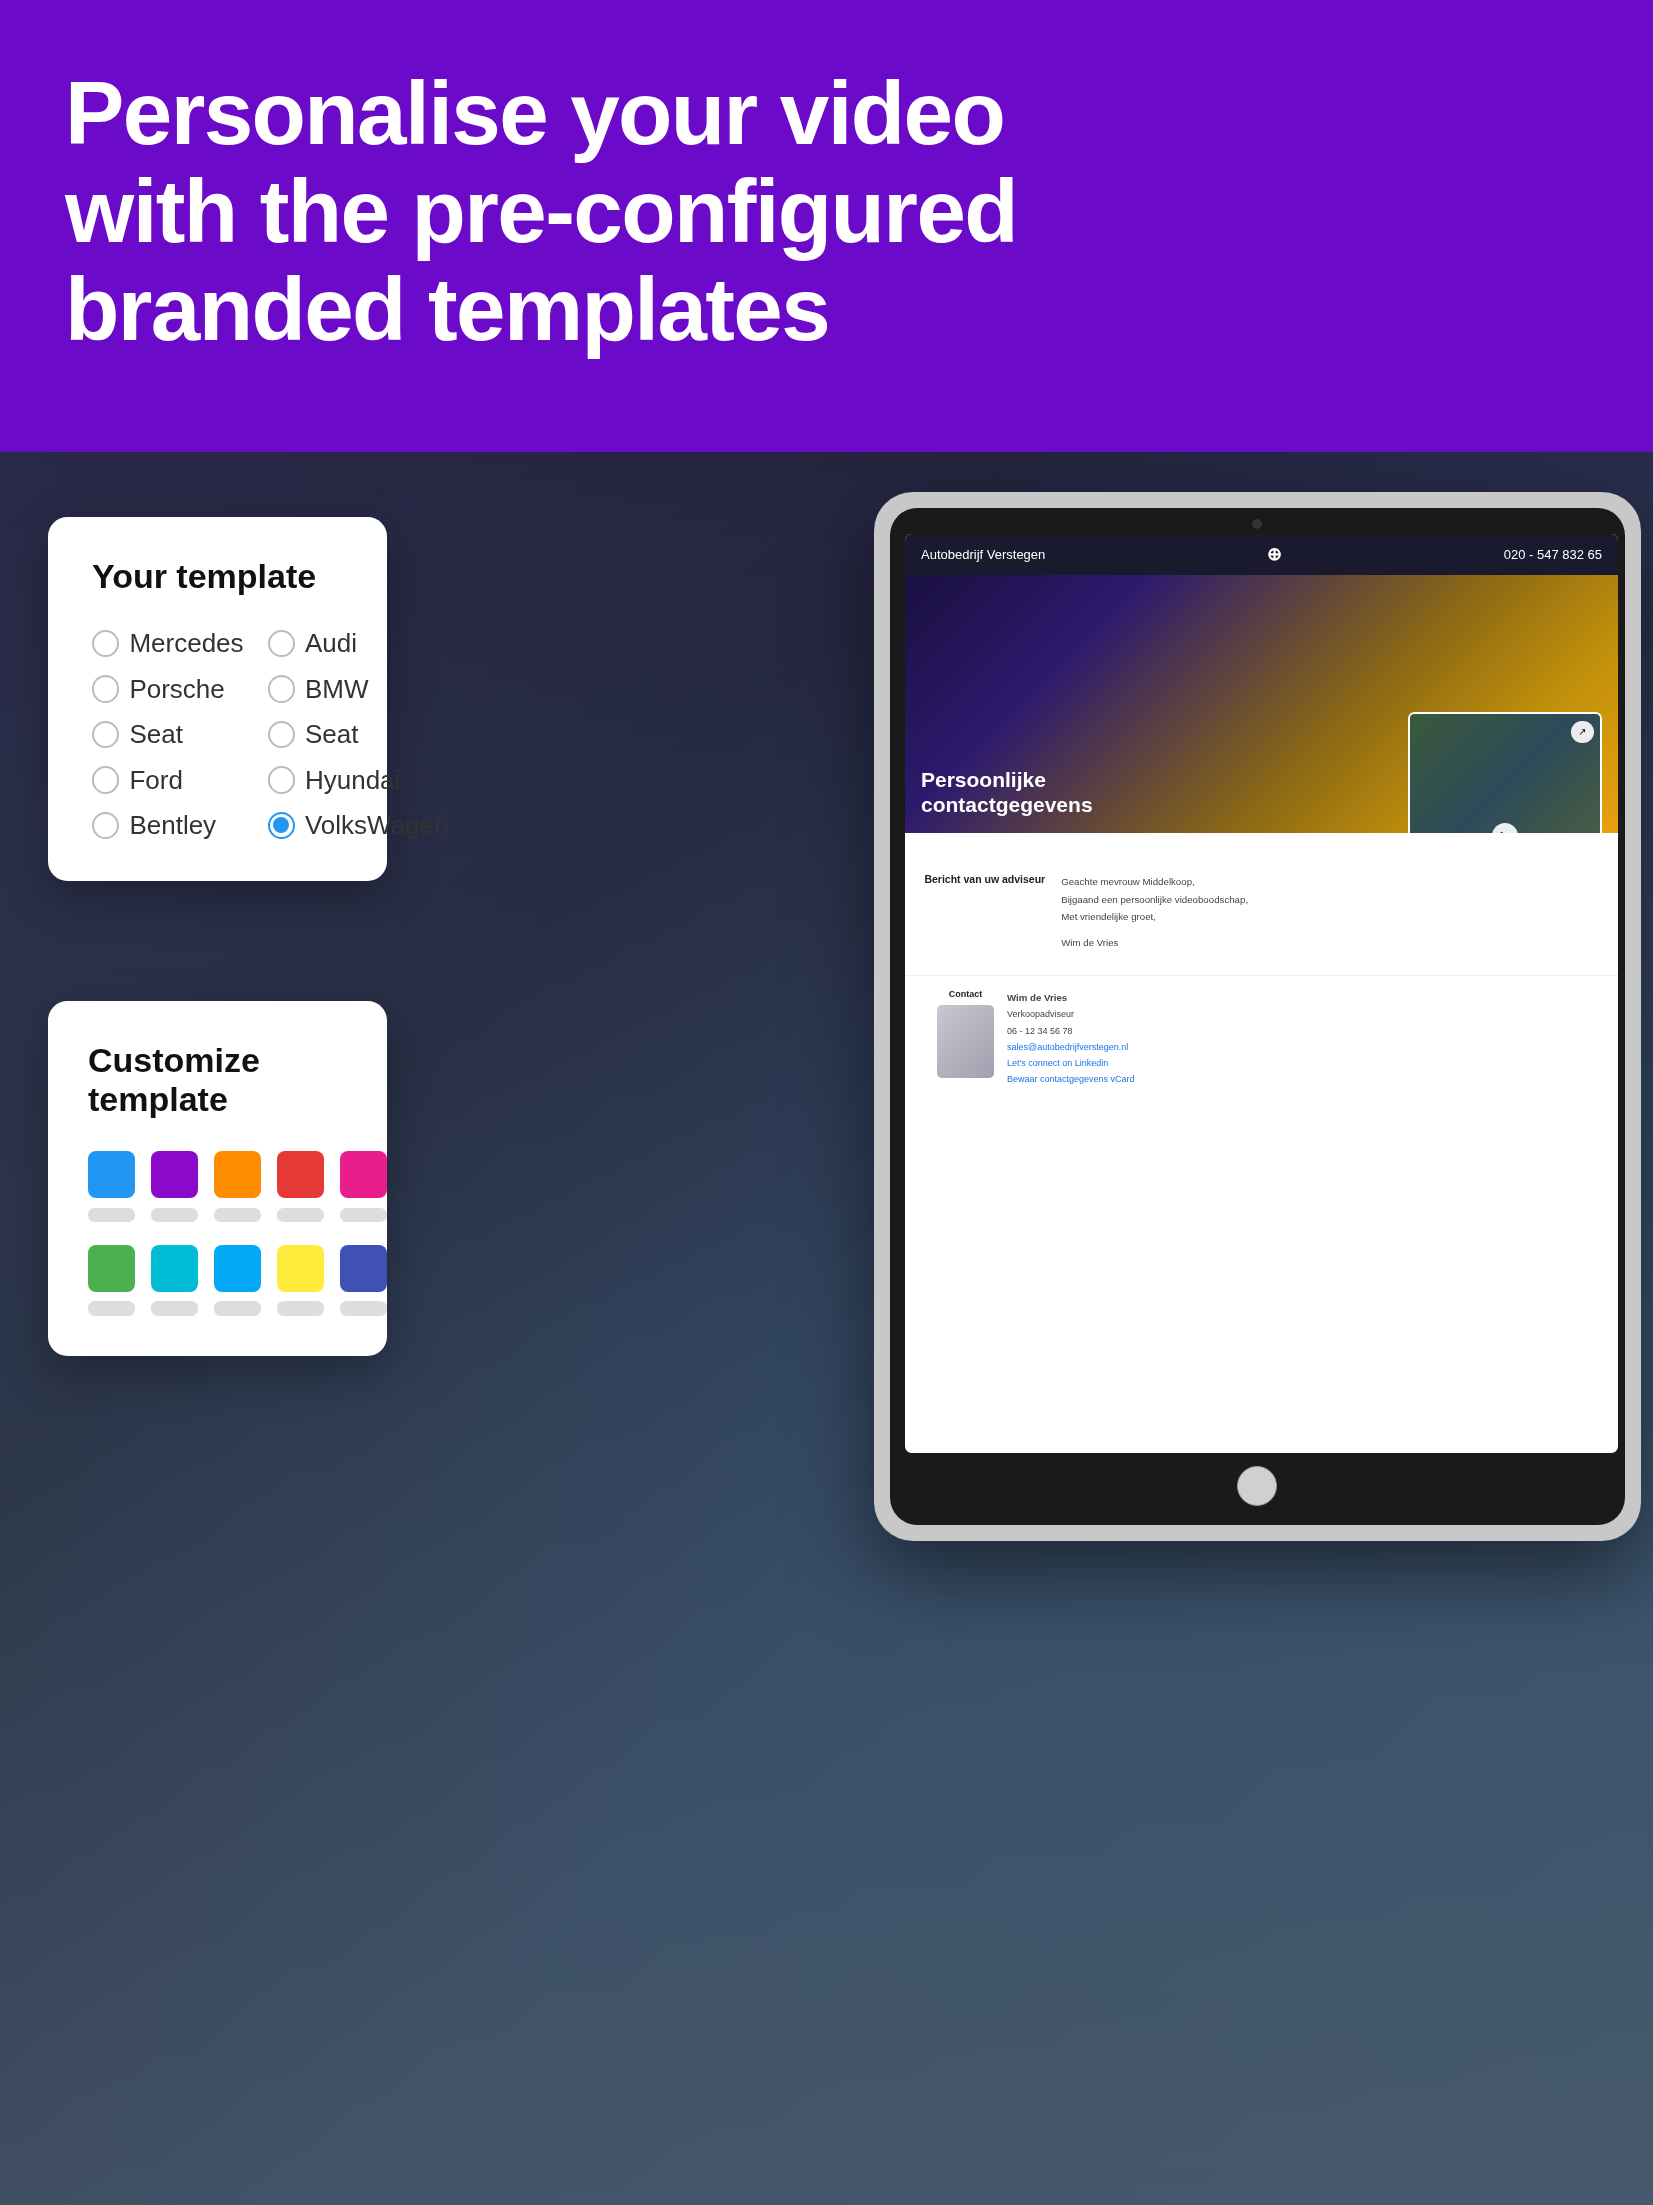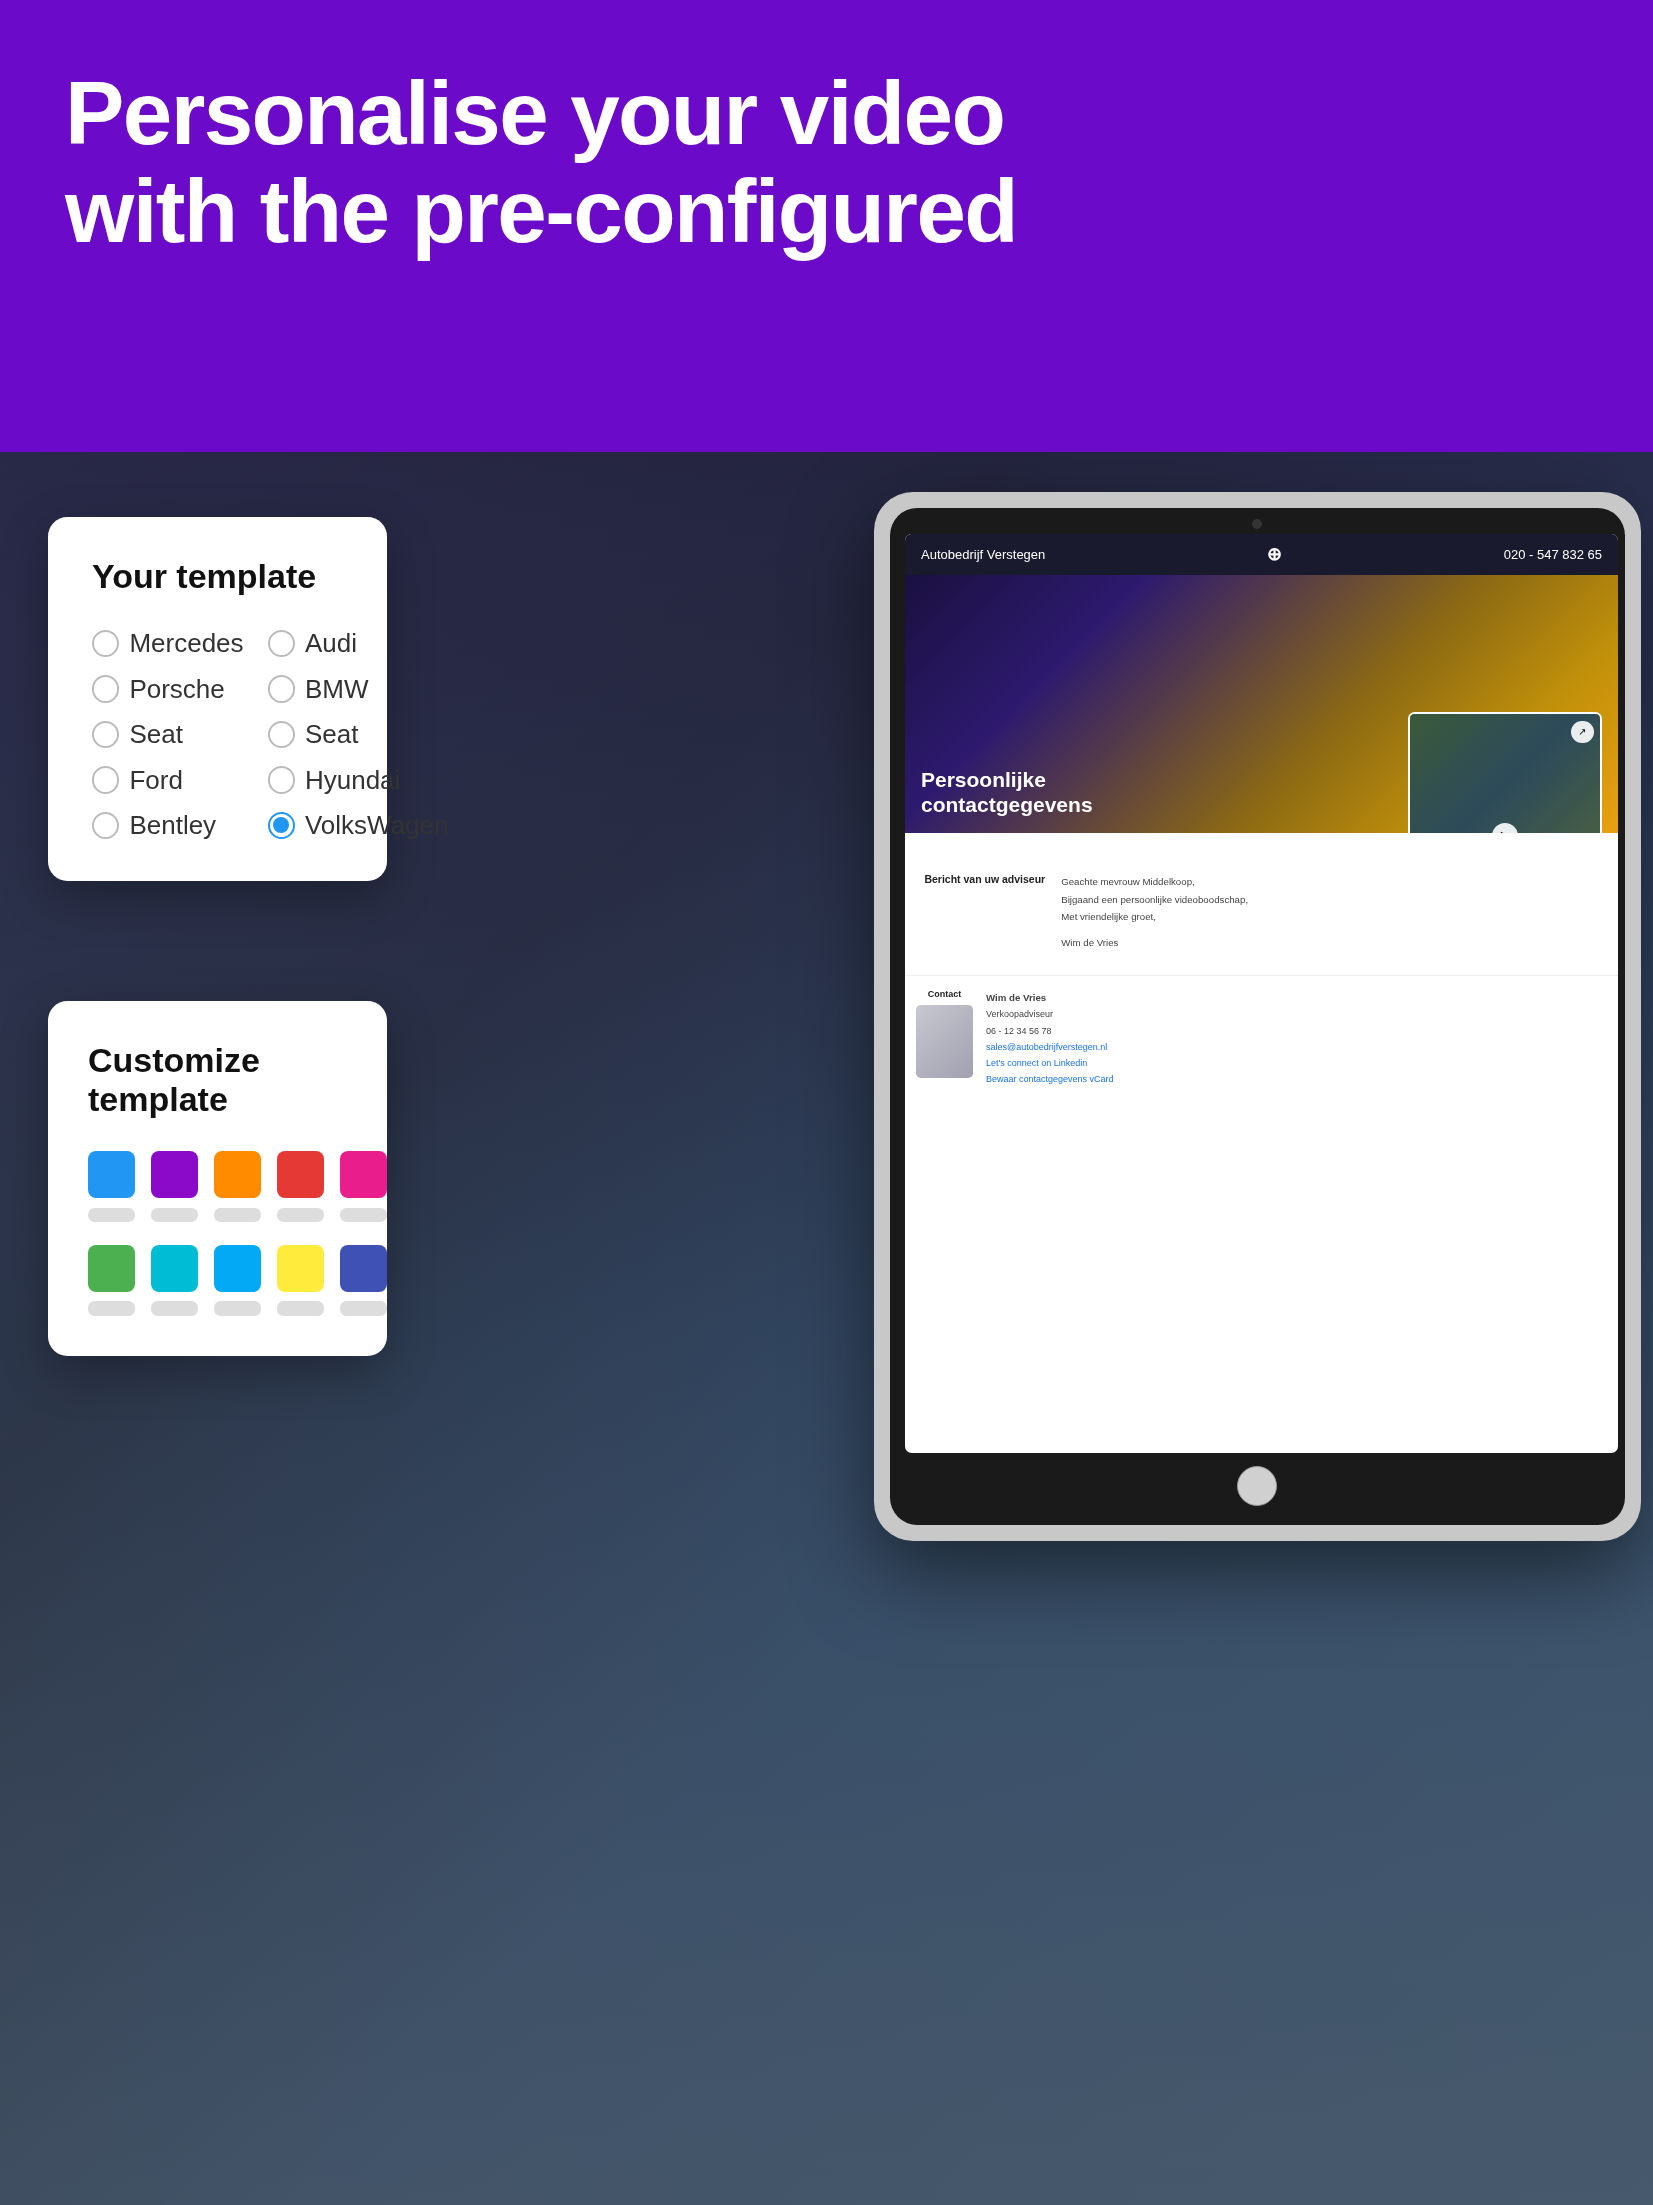--- a/index.html
+++ b/index.html
@@ -301,6 +301,7 @@
   <h1 class="headline">
     <span>Personalise your video</span><br>
     <span>with the pre-configured</span><br>
+    <span>branded templates</span>
   </h1>
 </div>
 

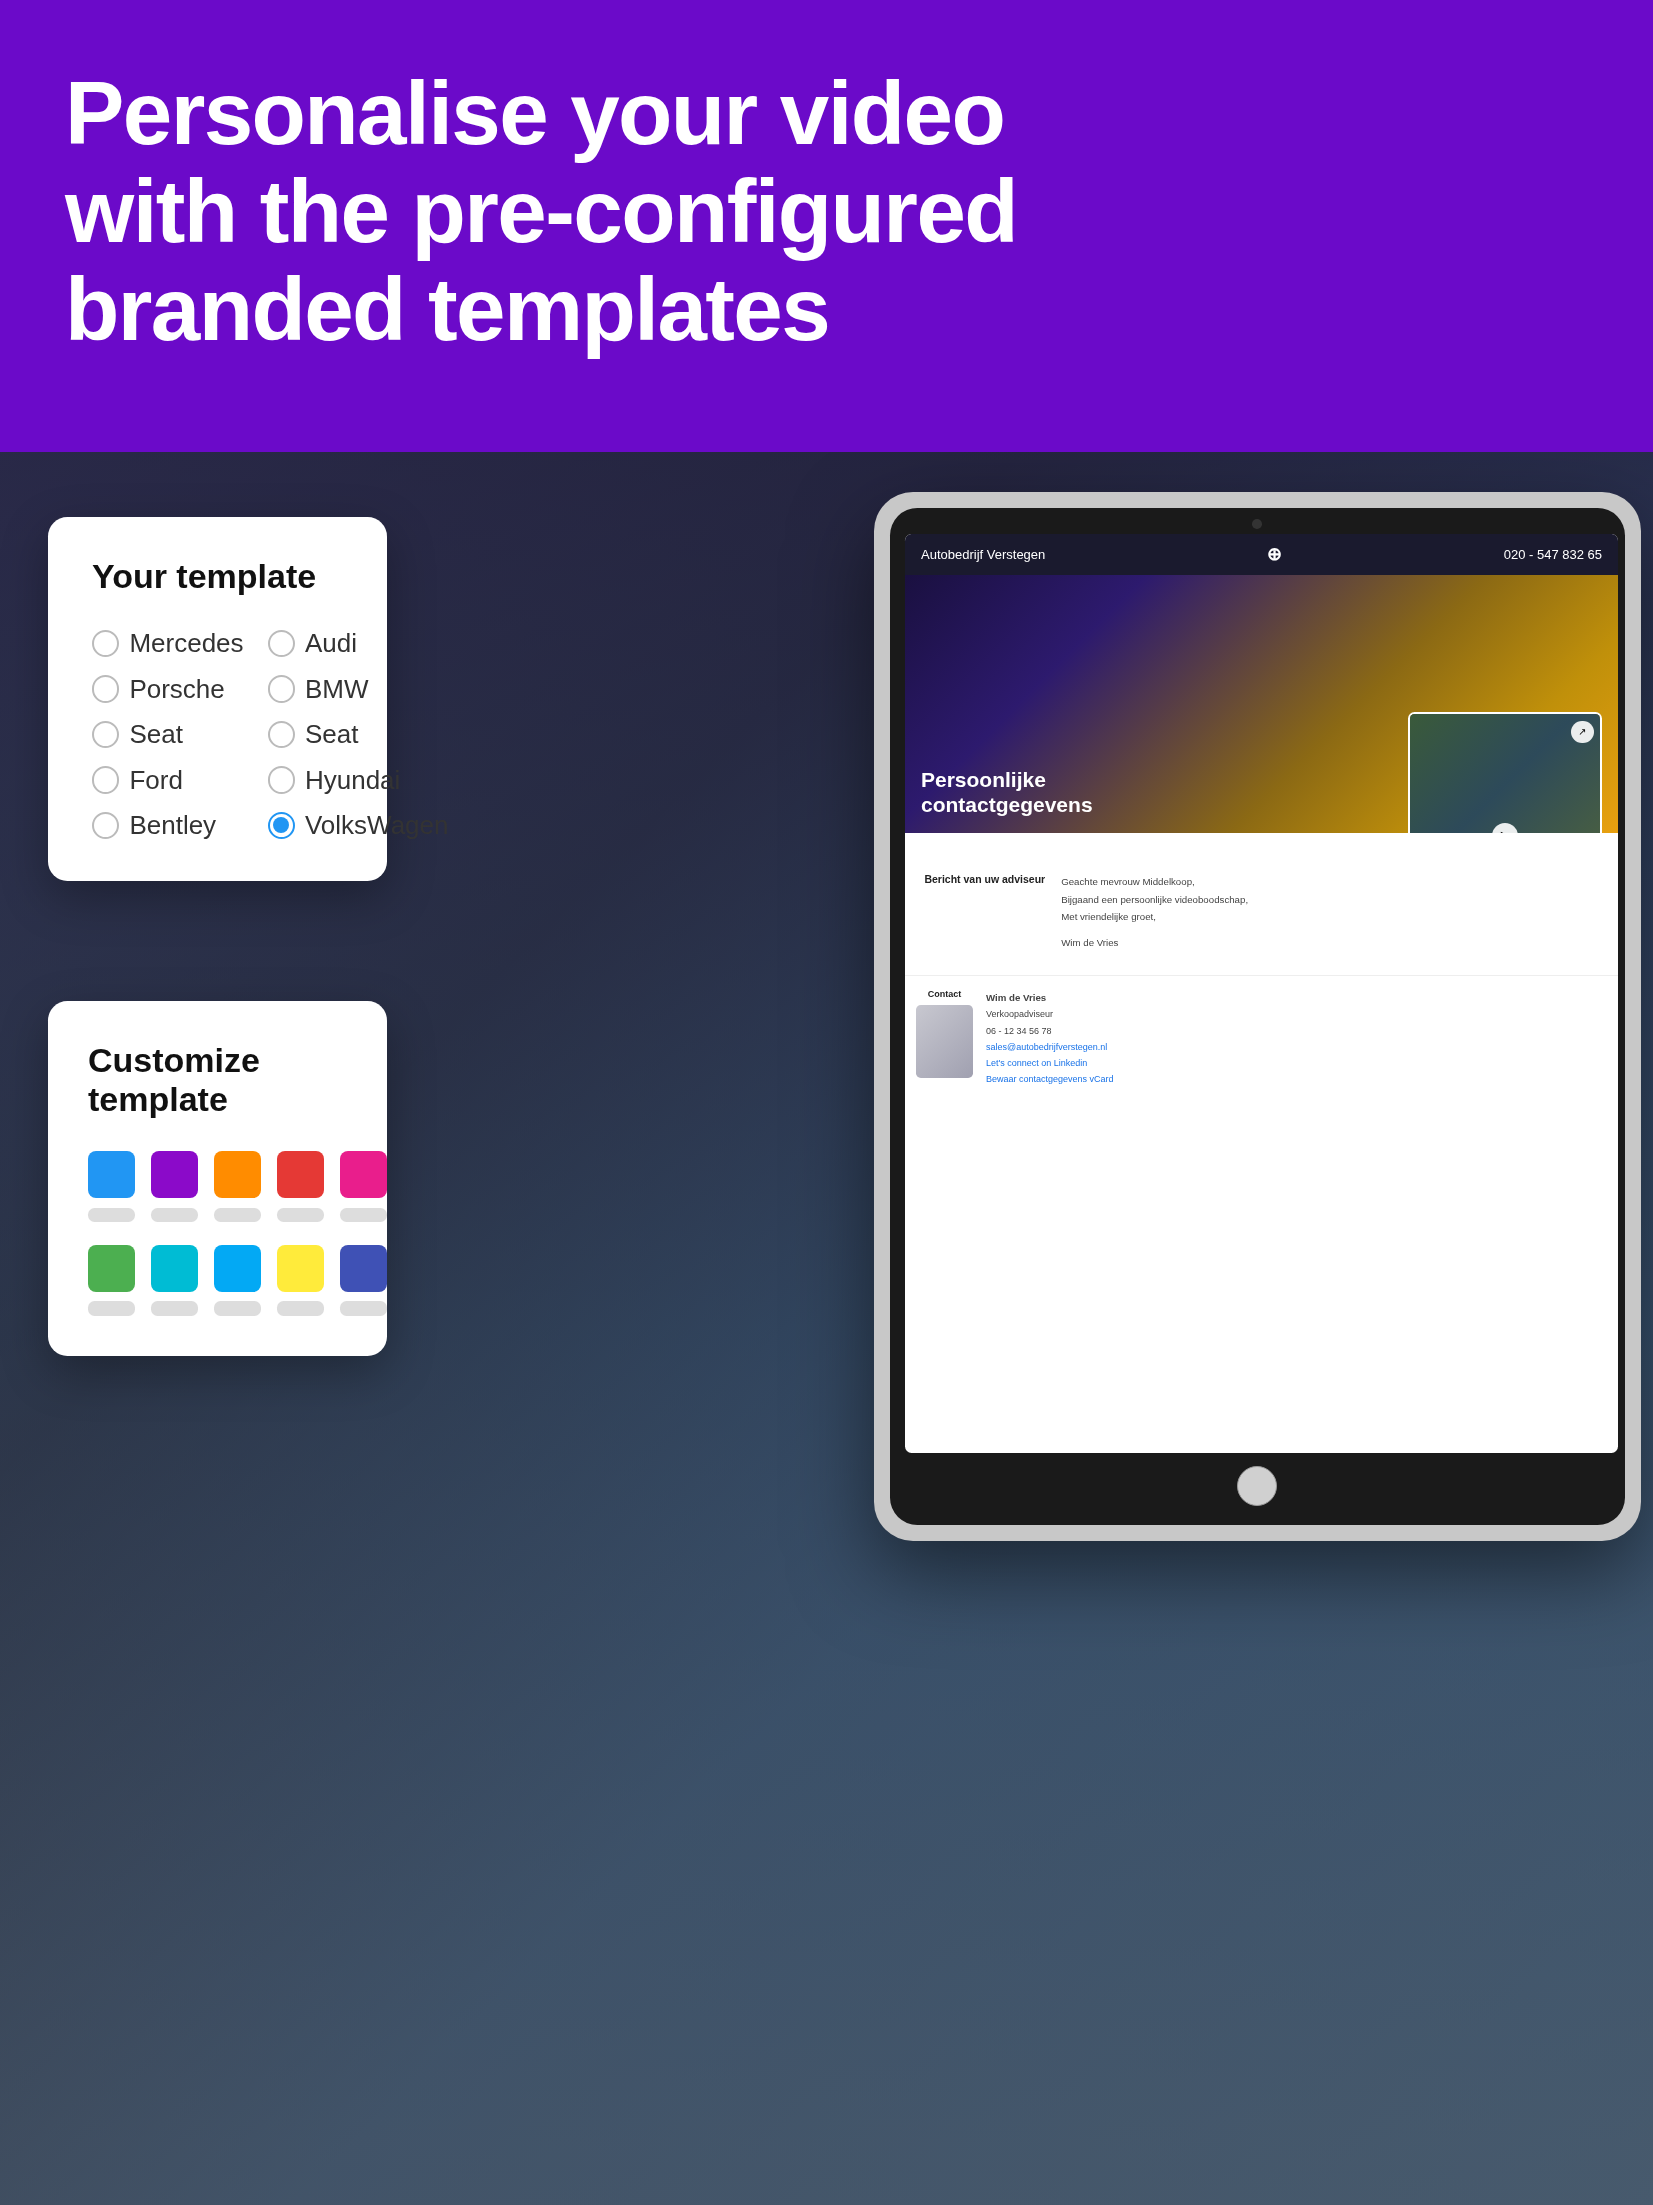--- a/index.html
+++ b/index.html
@@ -447,7 +447,7 @@
             </div>
           </div>
 
-          <div style="display:flex;padding:13px 11px;gap:13px;border-top:0.8px solid #eee;margin-top:8px;">
+          <div style="display:flex;padding:13px 32px;gap:13px;border-top:0.8px solid #eee;margin-top:8px;">
             <div style="display:flex;flex-direction:column;gap:6.5px;align-items:center;">
               <div style="font-size:9px;font-weight:700;color:#222;">Contact</div>
               <div class="ipad-avatar"></div>

